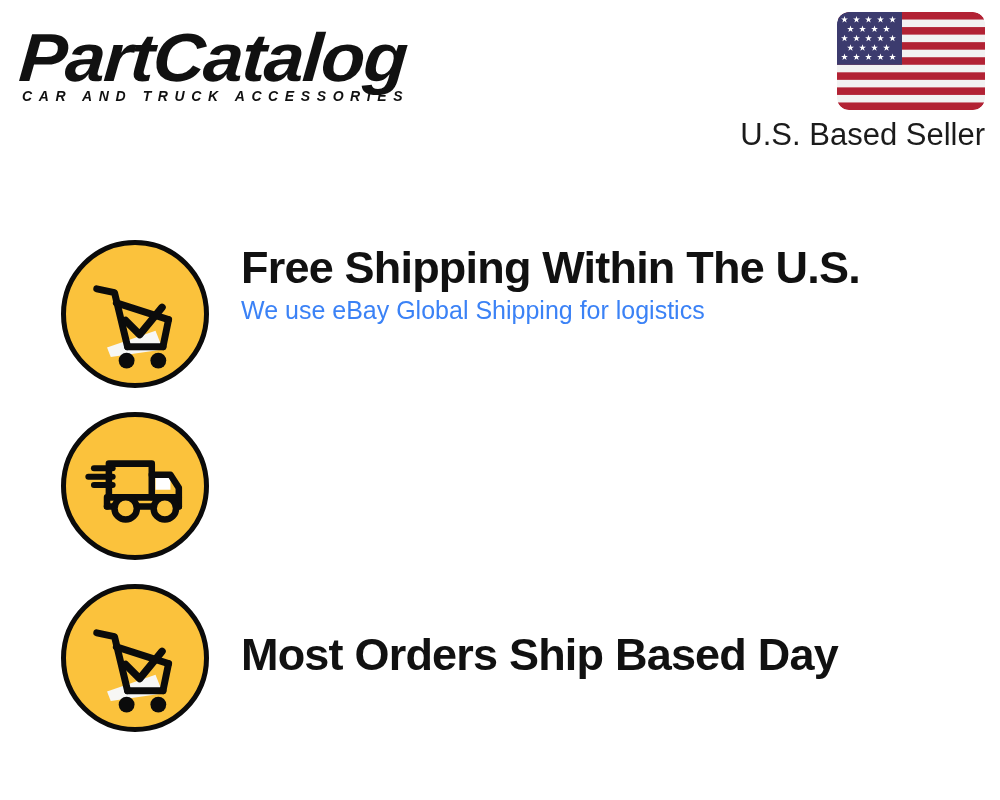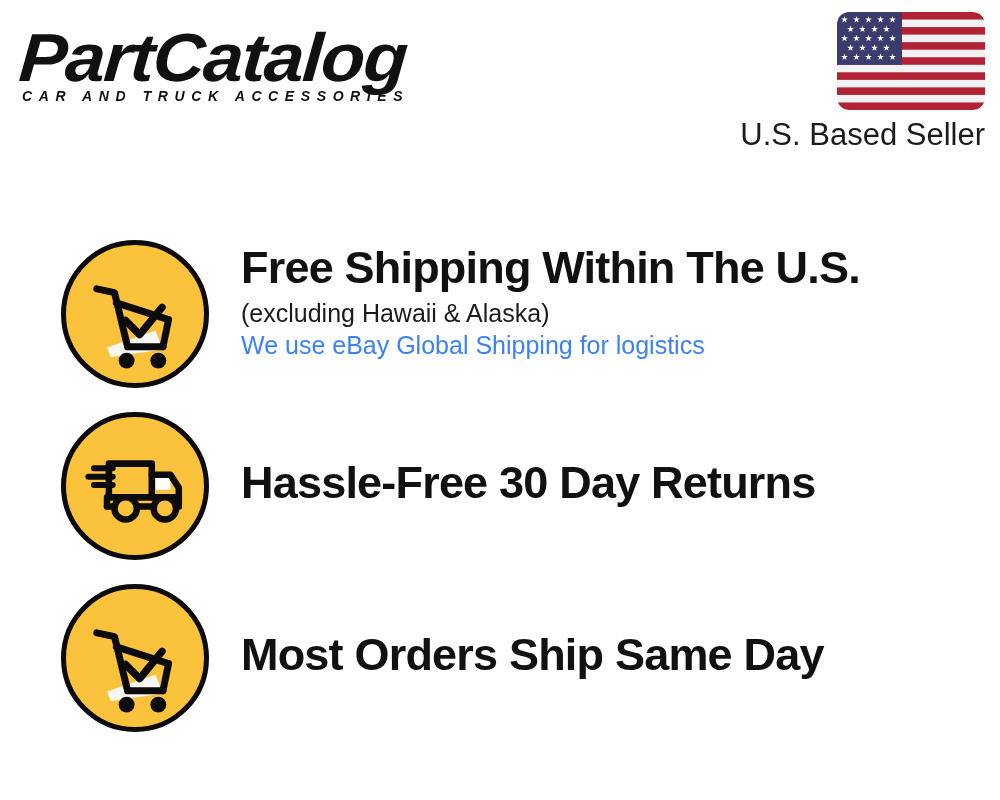--- a/index.html
+++ b/index.html
@@ -188,7 +188,6 @@
       </div>
       <div class="feature-text">
         <div class="feature-title">Free Shipping Within The U.S.</div>
-        <div class="feature-note">(excluding Hawaii &amp; Alaska)</div>
         <div class="feature-sub">We use eBay Global Shipping for logistics</div>
       </div>
     </div>

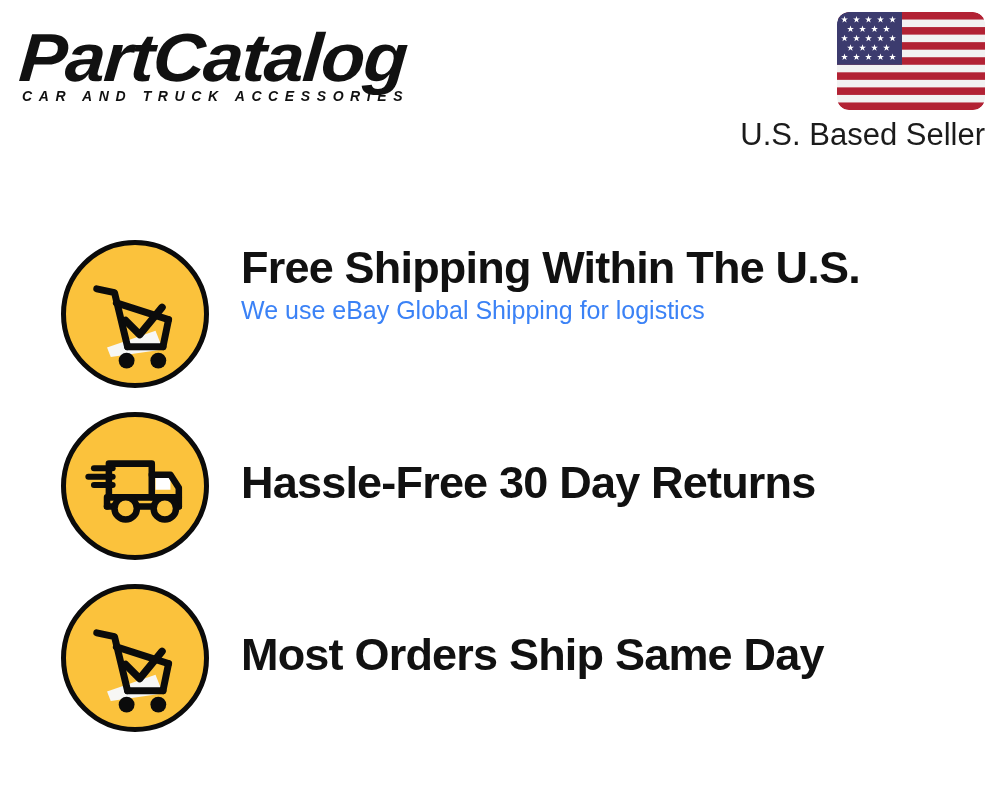--- a/index.html
+++ b/index.html
@@ -211,9 +211,6 @@
           <circle cx="106" cy="98" r="12" fill="#FBC23C" stroke="#0b0b0b" stroke-width="7"></circle>
         </svg>
       </div>
-      <div class="feature-text">
-        <div class="feature-title">Hassle-Free 30 Day Returns</div>
-      </div>
     </div>
 
     <div class="feature-row row-3">

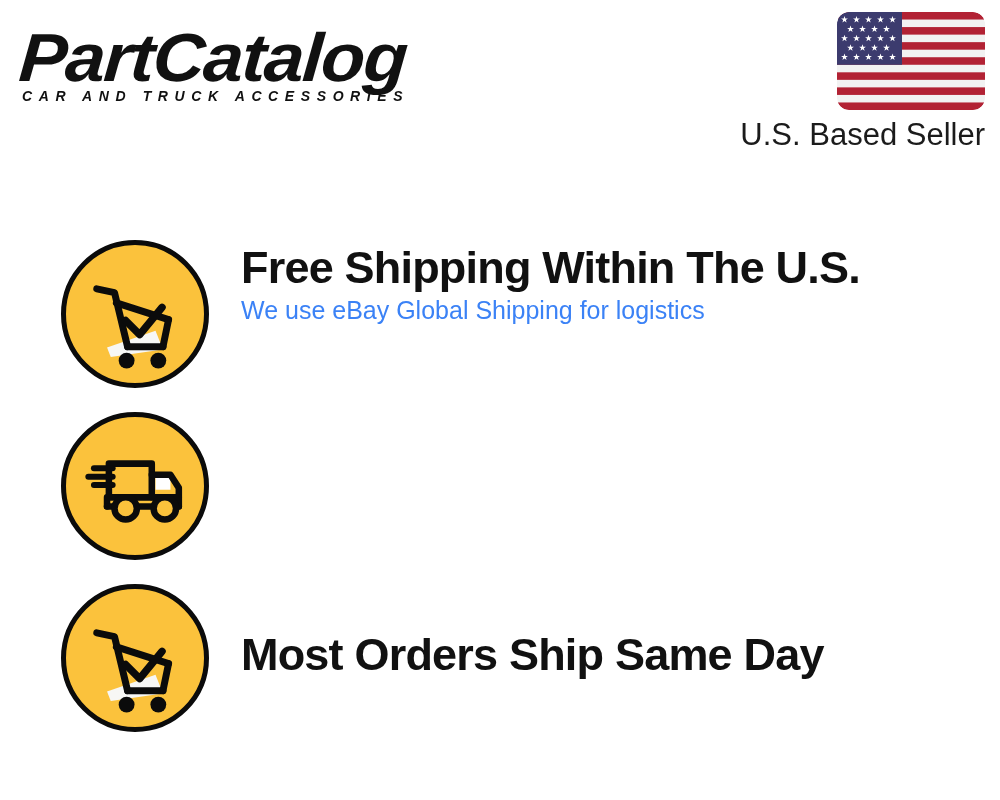--- a/index.html
+++ b/index.html
@@ -229,7 +229,7 @@
         </svg>
       </div>
       <div class="feature-text">
-        <div class="feature-title">Most Orders Ship Same Day</div>
+        <div class="feature-title">Most Orders Ship Based Day</div>
       </div>
     </div>
 

